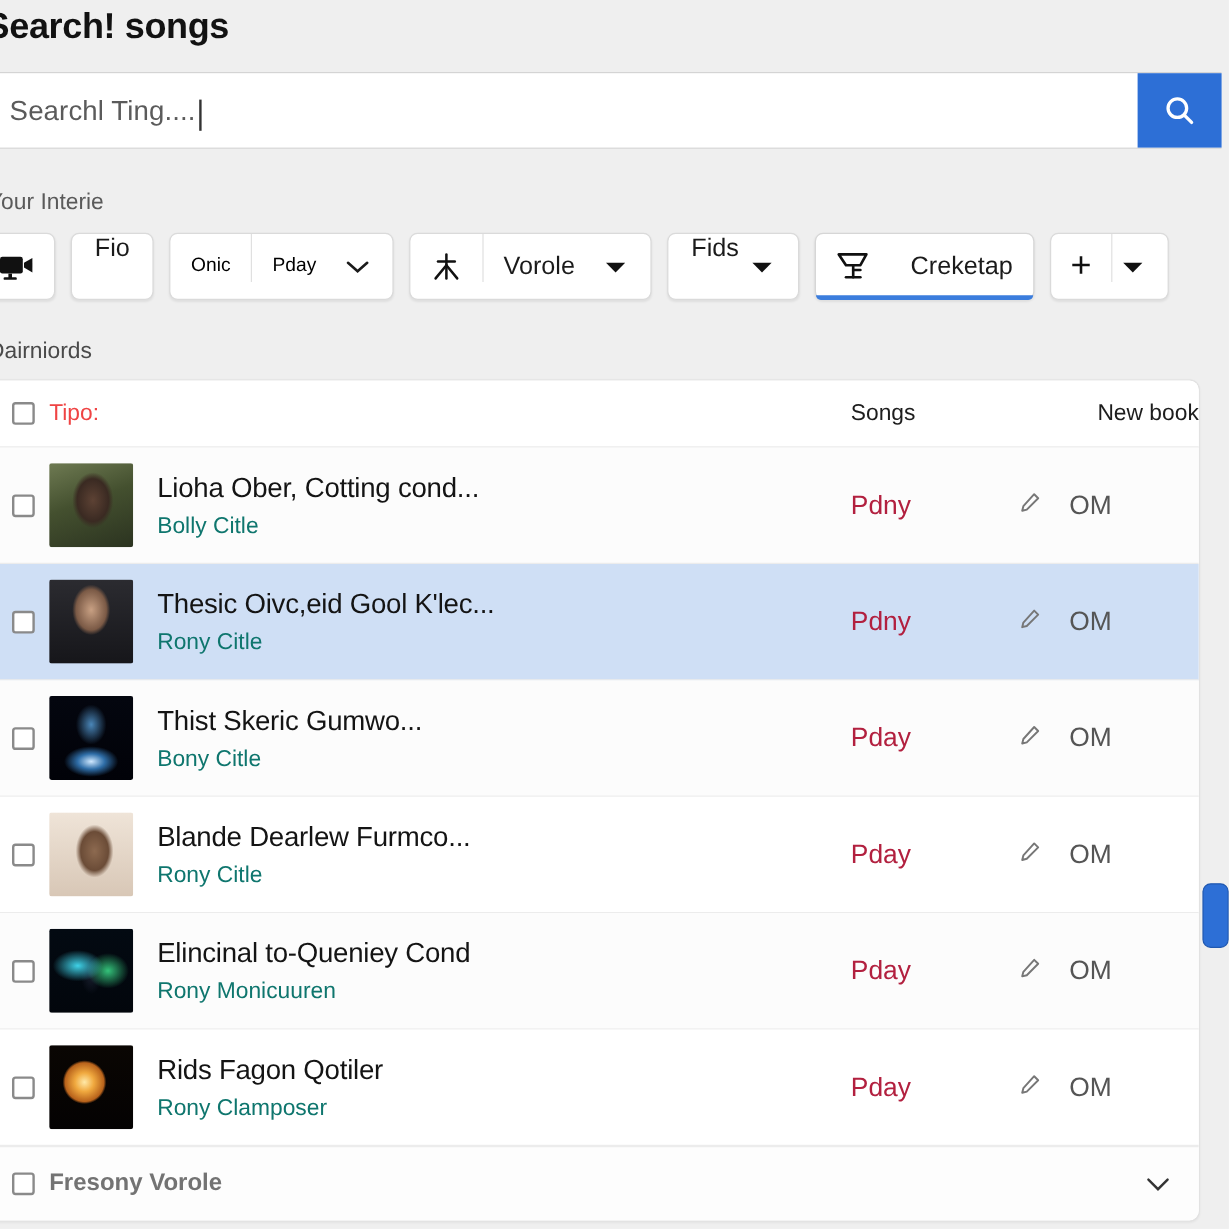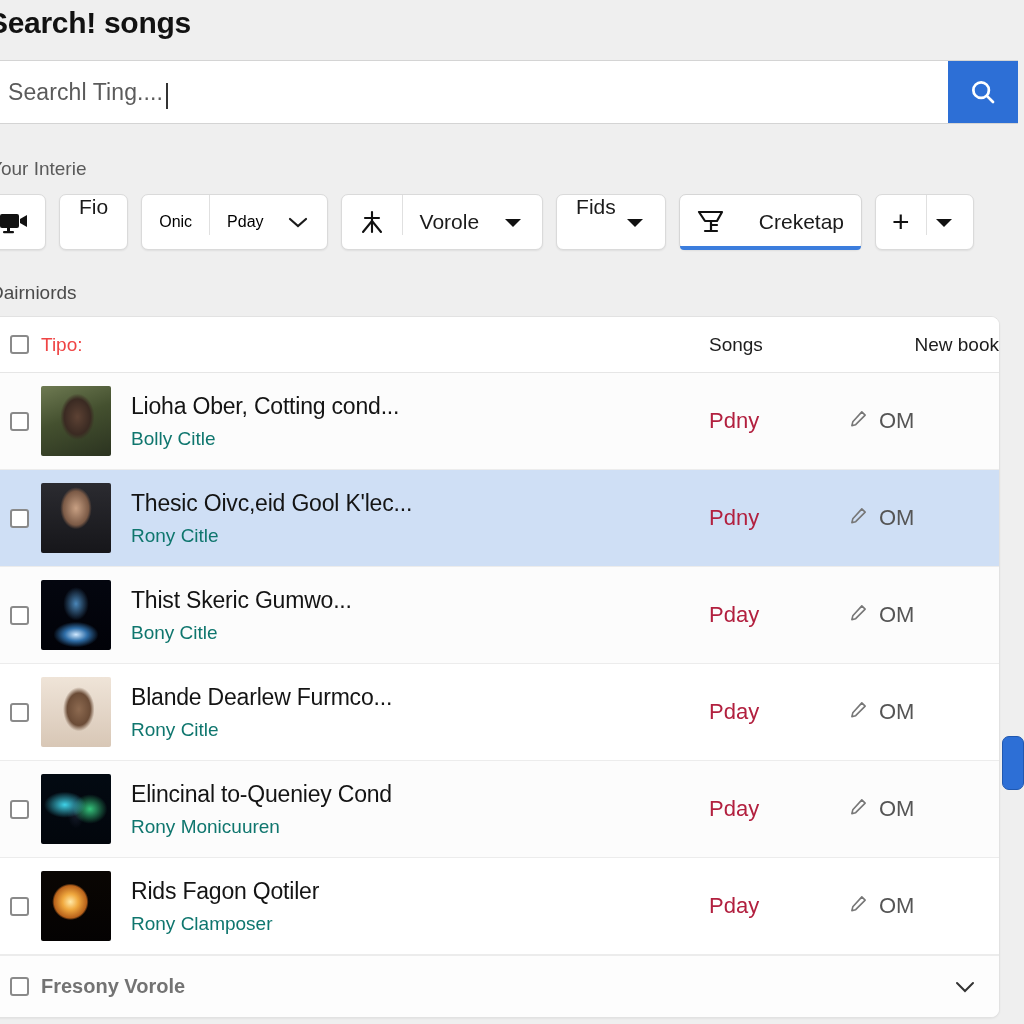--- a/index.html
+++ b/index.html
@@ -139,7 +139,7 @@
     width: 140px; font-size: 22px; color: #b2203f; font-weight: 500;
   }
   .cell-new {
-    width: 150px; display: flex; align-items: flex-end; gap: 11px;
+    width: 150px; display: flex; align-items: flex-end; gap: 23px;
     font-size: 22px; color: #555; font-weight: 400;
   }
   .tfoot {

